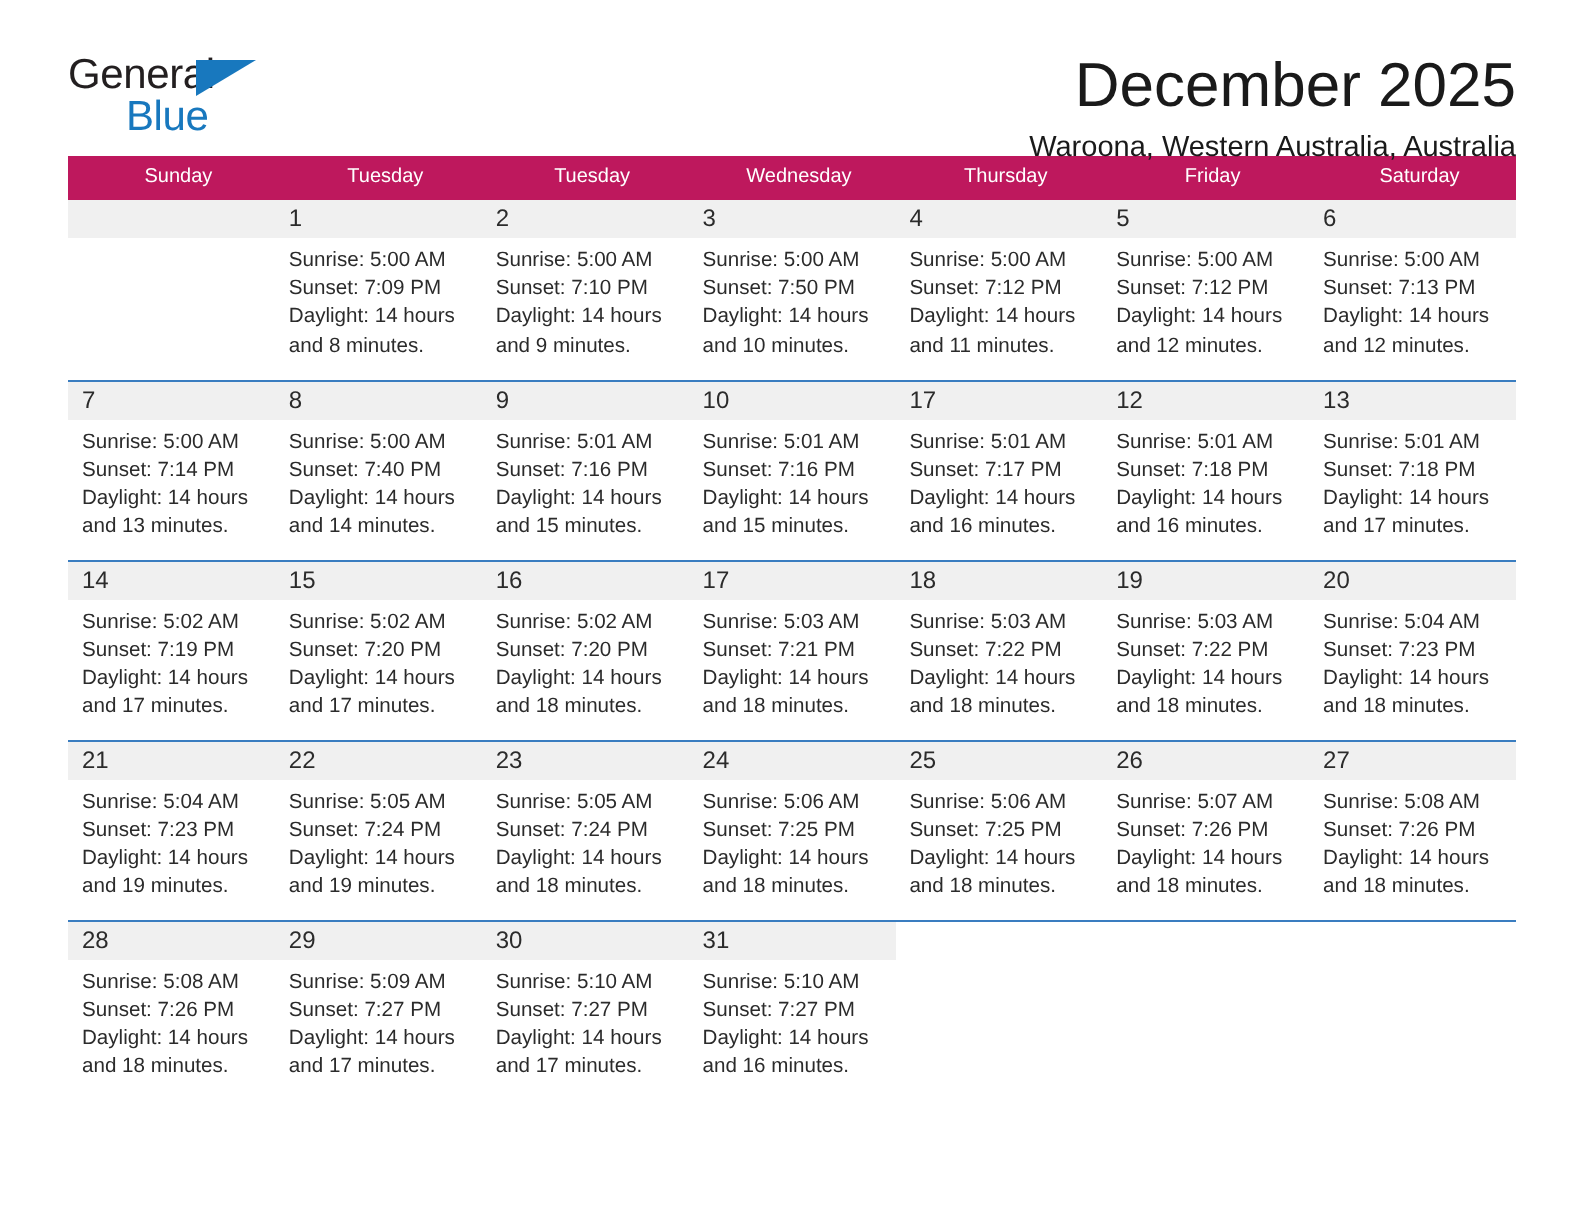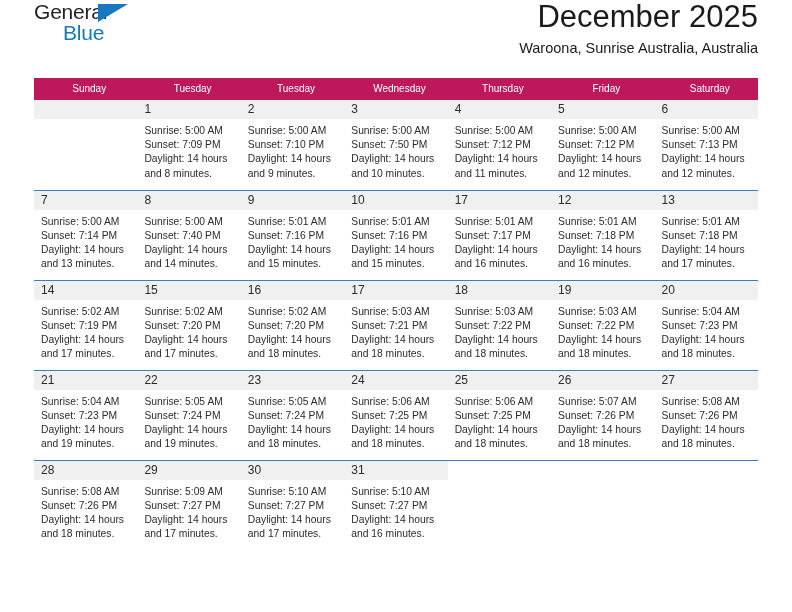--- a/index.html
+++ b/index.html
@@ -22,6 +22,7 @@
     display: flex;
     justify-content: space-between;
     align-items: flex-start;
+    padding-top: 26px;
     height: 78px;
   }
   .logo {

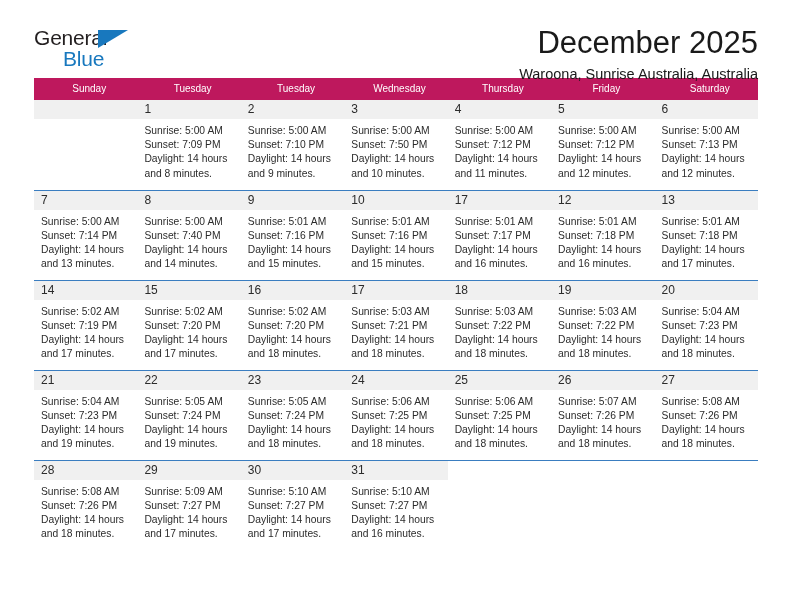--- a/index.html
+++ b/index.html
@@ -125,7 +125,7 @@
     </div>
     <div class="title-block">
       <h1 class="cal-title">December 2025</h1>
-      <div class="cal-subtitle">Waroona, Sunrise Australia, Australia</div>
+      <div class="cal-subtitle">Waroona, Western Australia, Australia</div>
     </div>
   </div>
 

